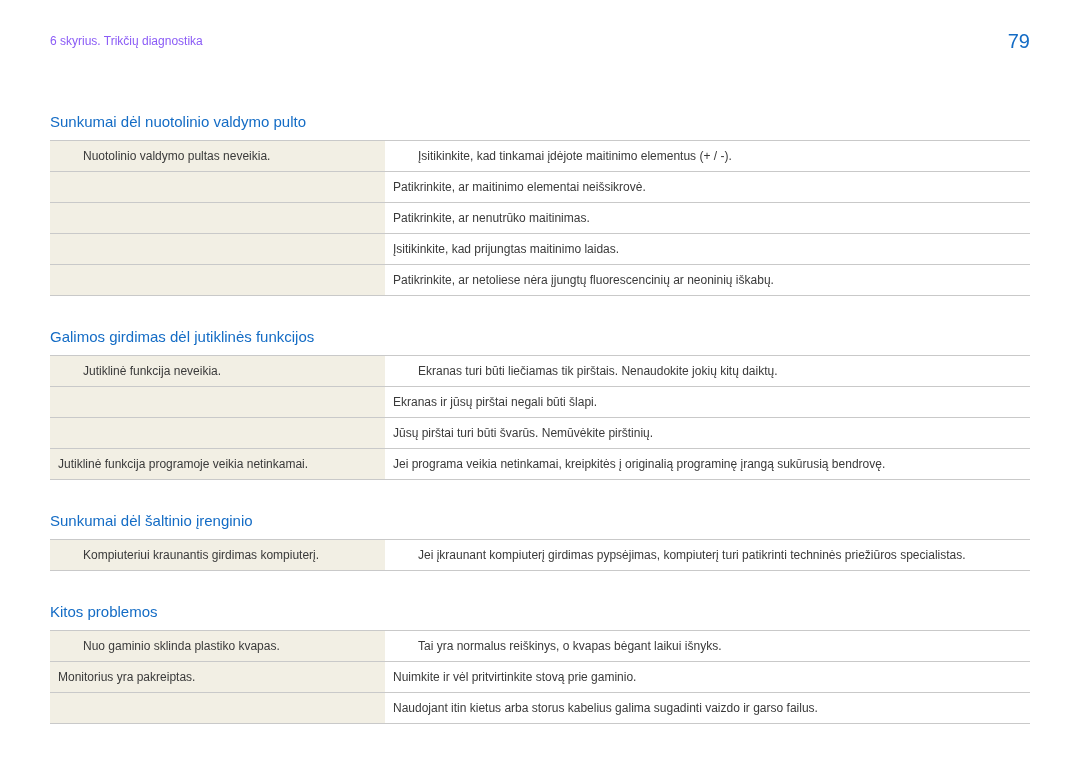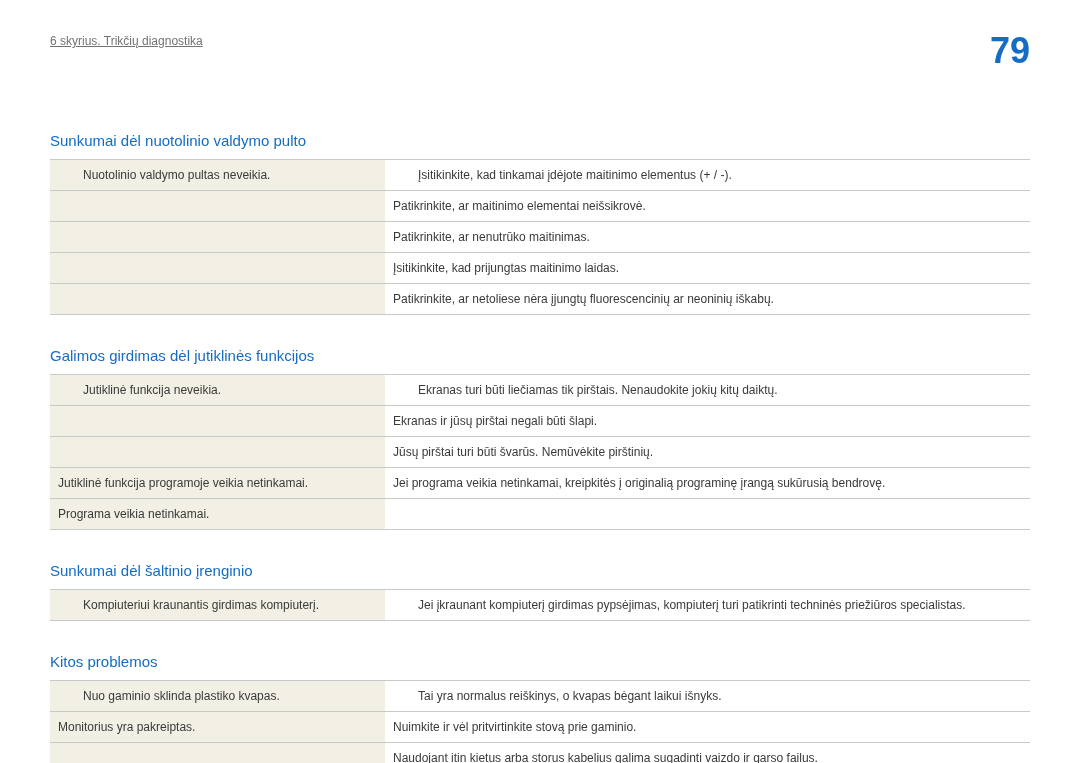--- a/index.html
+++ b/index.html
@@ -6,7 +6,7 @@
   html, body { width: 1080px; height: 763px; background: #fff; font-family: Arial, Helvetica, sans-serif; color: #3a3a3a; }
   .page { padding: 34px 50px 40px 50px; position: relative; }
   .header-row { display: flex; justify-content: space-between; align-items: flex-start; margin-bottom: 60px; }
-  .breadcrumb { font-size: 12px; color: #737373; text-decoration: underline; }
+  .breadcrumb { font-size: 12px; color: #8b5cf6; }
   .page-num { font-size: 36px; color: #146cc5; font-weight: 700; margin-top: -4px; }
   .section-title { font-size: 15px; color: #146cc5; margin-bottom: 10px; margin-top: 32px; font-weight: 400; }
   .section-title:first-of-type { margin-top: 0; }

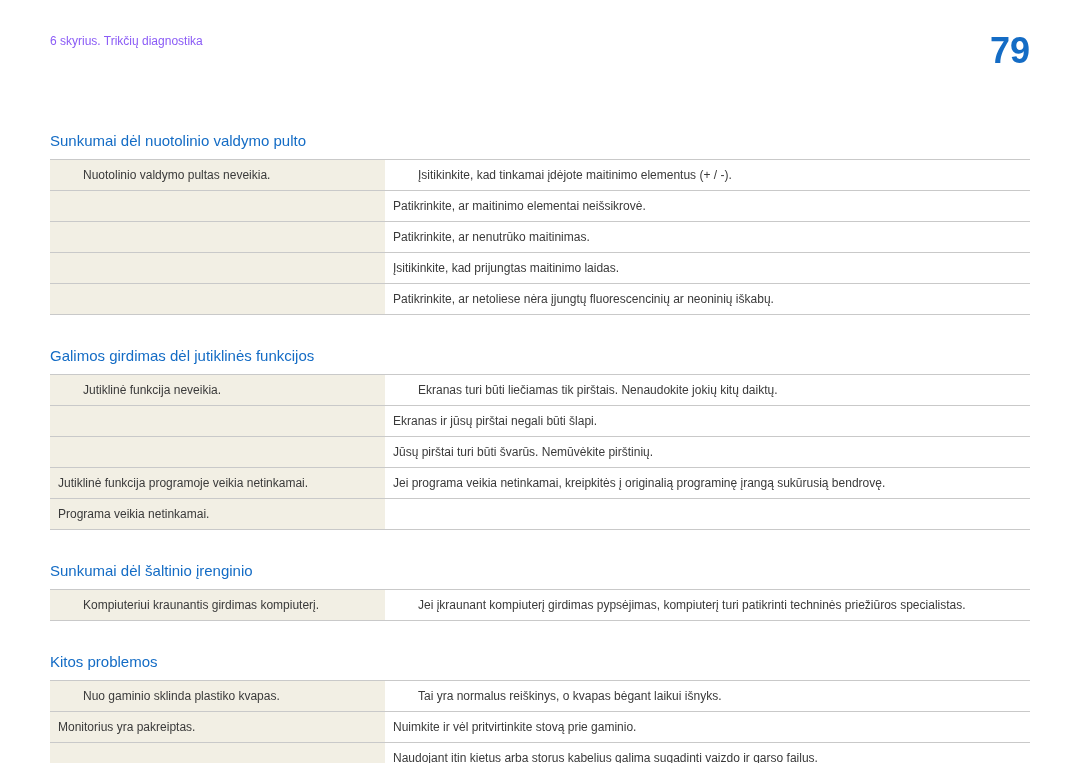--- a/index.html
+++ b/index.html
@@ -7,7 +7,7 @@
   .page { padding: 34px 50px 40px 50px; position: relative; }
   .header-row { display: flex; justify-content: space-between; align-items: flex-start; margin-bottom: 60px; }
   .breadcrumb { font-size: 12px; color: #8b5cf6; }
-  .page-num { font-size: 36px; color: #146cc5; font-weight: 700; margin-top: -4px; }
+  .page-num { font-size: 20px; color: #146cc5; font-weight: 400; margin-top: -4px; }
   .section-title { font-size: 15px; color: #146cc5; margin-bottom: 10px; margin-top: 32px; font-weight: 400; }
   .section-title:first-of-type { margin-top: 0; }
   table { width: 100%; border-collapse: collapse; font-size: 12px; }

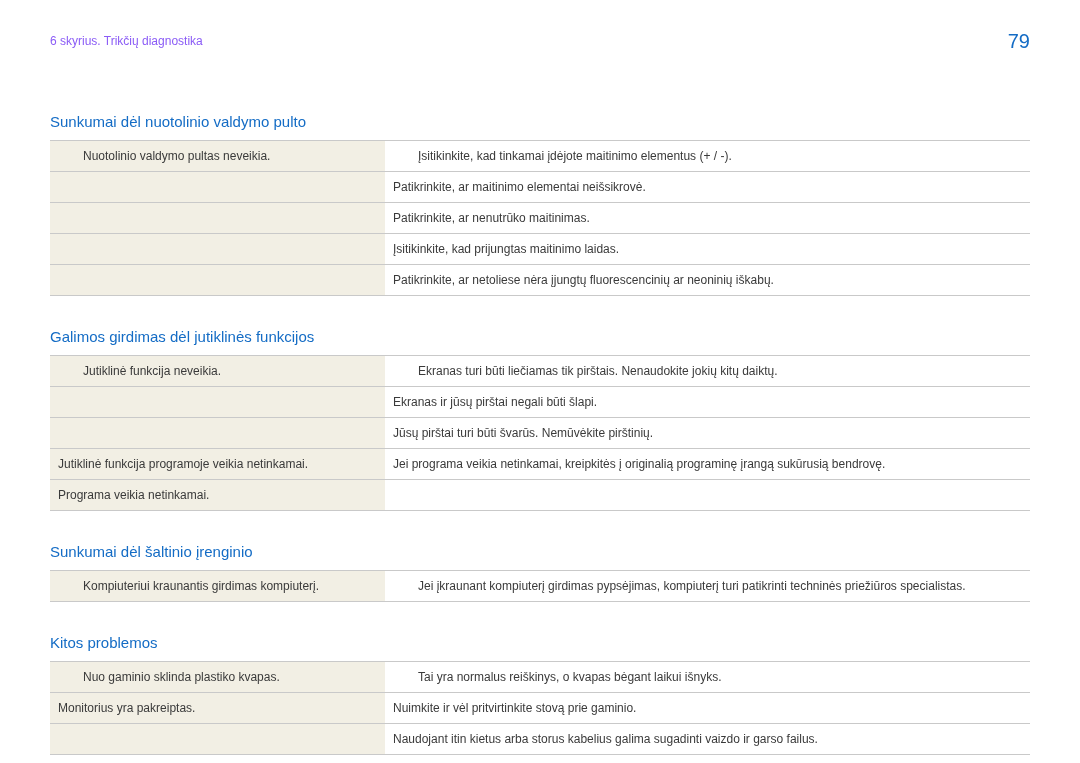--- a/index.html
+++ b/index.html
@@ -71,10 +71,6 @@
       <td class="left">Jutiklinė funkcija programoje veikia netinkamai.</td>
       <td class="right">Jei programa veikia netinkamai, kreipkitės į originalią programinę įrangą sukūrusią bendrovę.</td>
     </tr>
-    <tr>
-      <td class="left">Programa veikia netinkamai.</td>
-      <td class="right"></td>
-    </tr>
   </tbody>
     </table>
 

